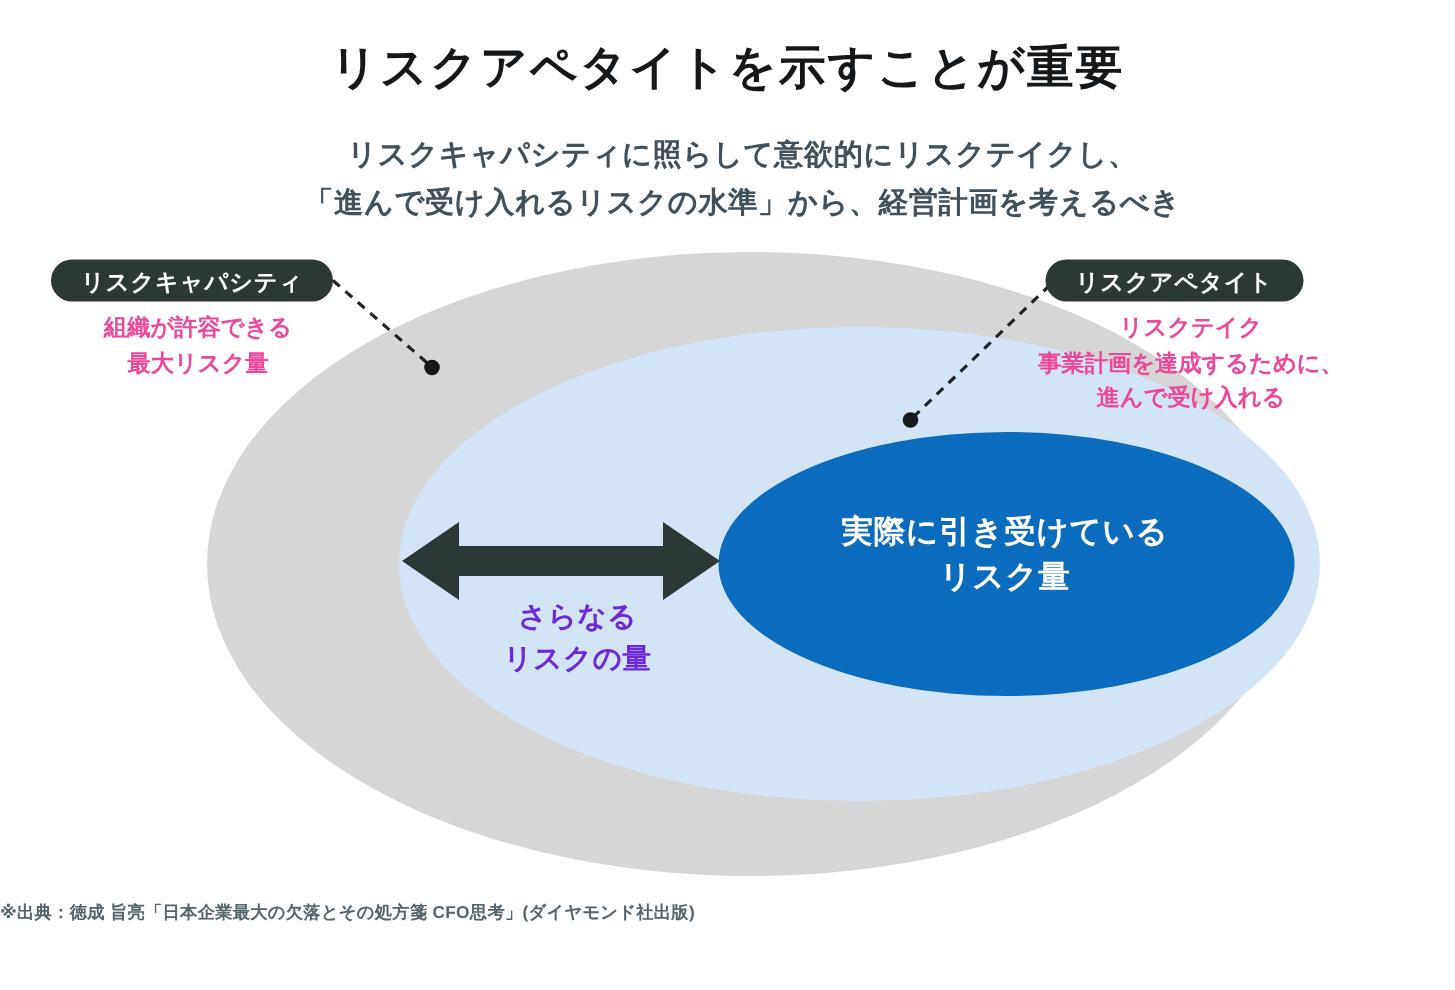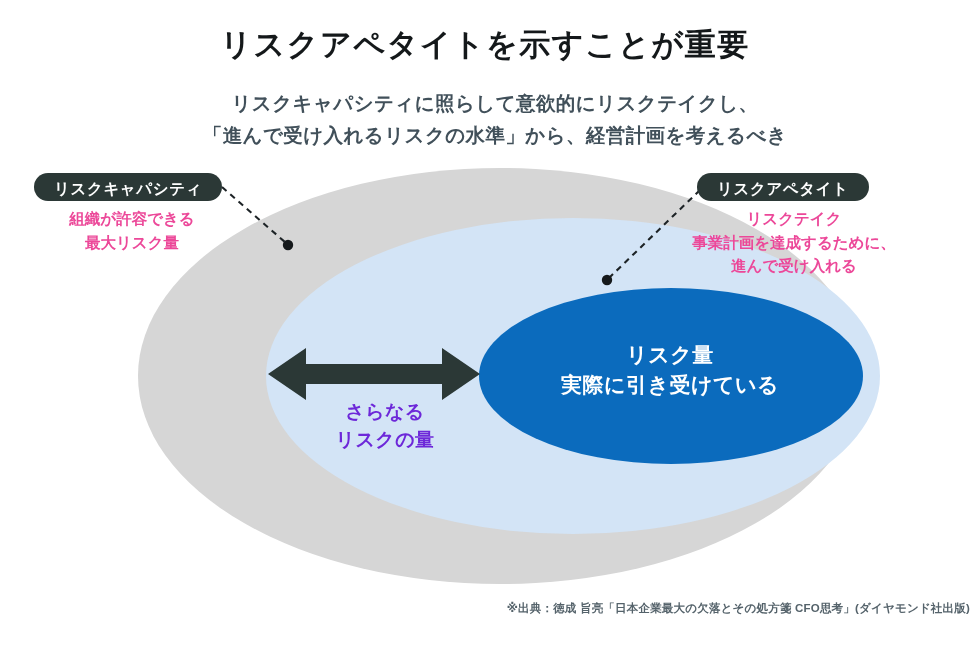--- a/index.html
+++ b/index.html
@@ -179,8 +179,8 @@
   </svg>
 
   <div class="inner-label" id="label-actual">
+    <span class="l-line">実際に引き受けている</span>
     <span class="l-line">リスク量</span>
-    <span class="l-line">実際に引き受けている</span>
   </div>
 
   <div class="inner-label" id="label-headroom">

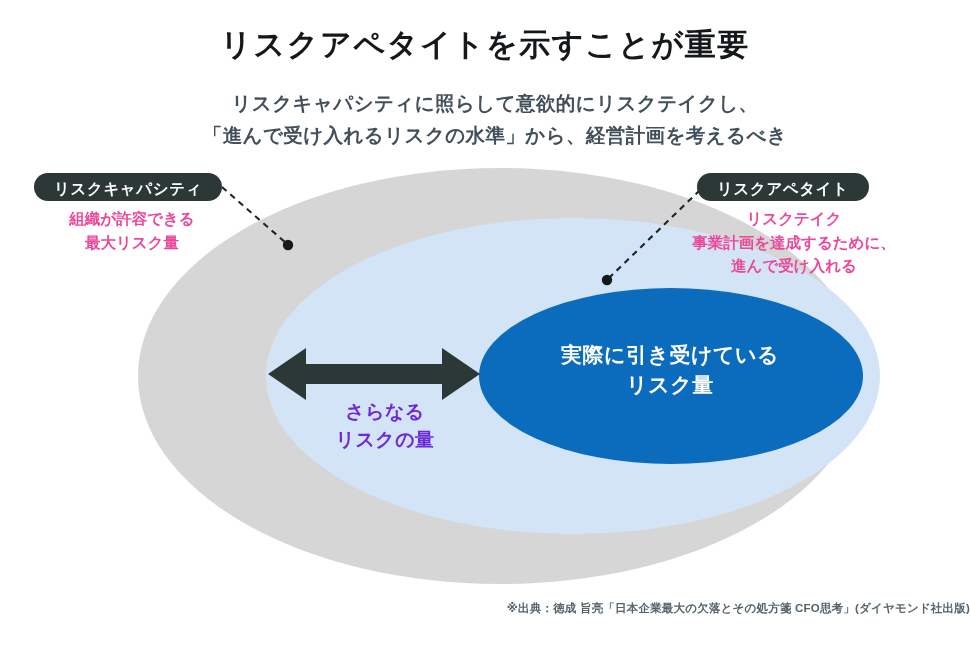--- a/index.html
+++ b/index.html
@@ -125,7 +125,7 @@
     left: 0;
     top: 601px;
     width: 970px;
-    text-align: right;
+    text-align: left;
     font-size: 11.5px;
     font-weight: bold;
     color: #55636b;

